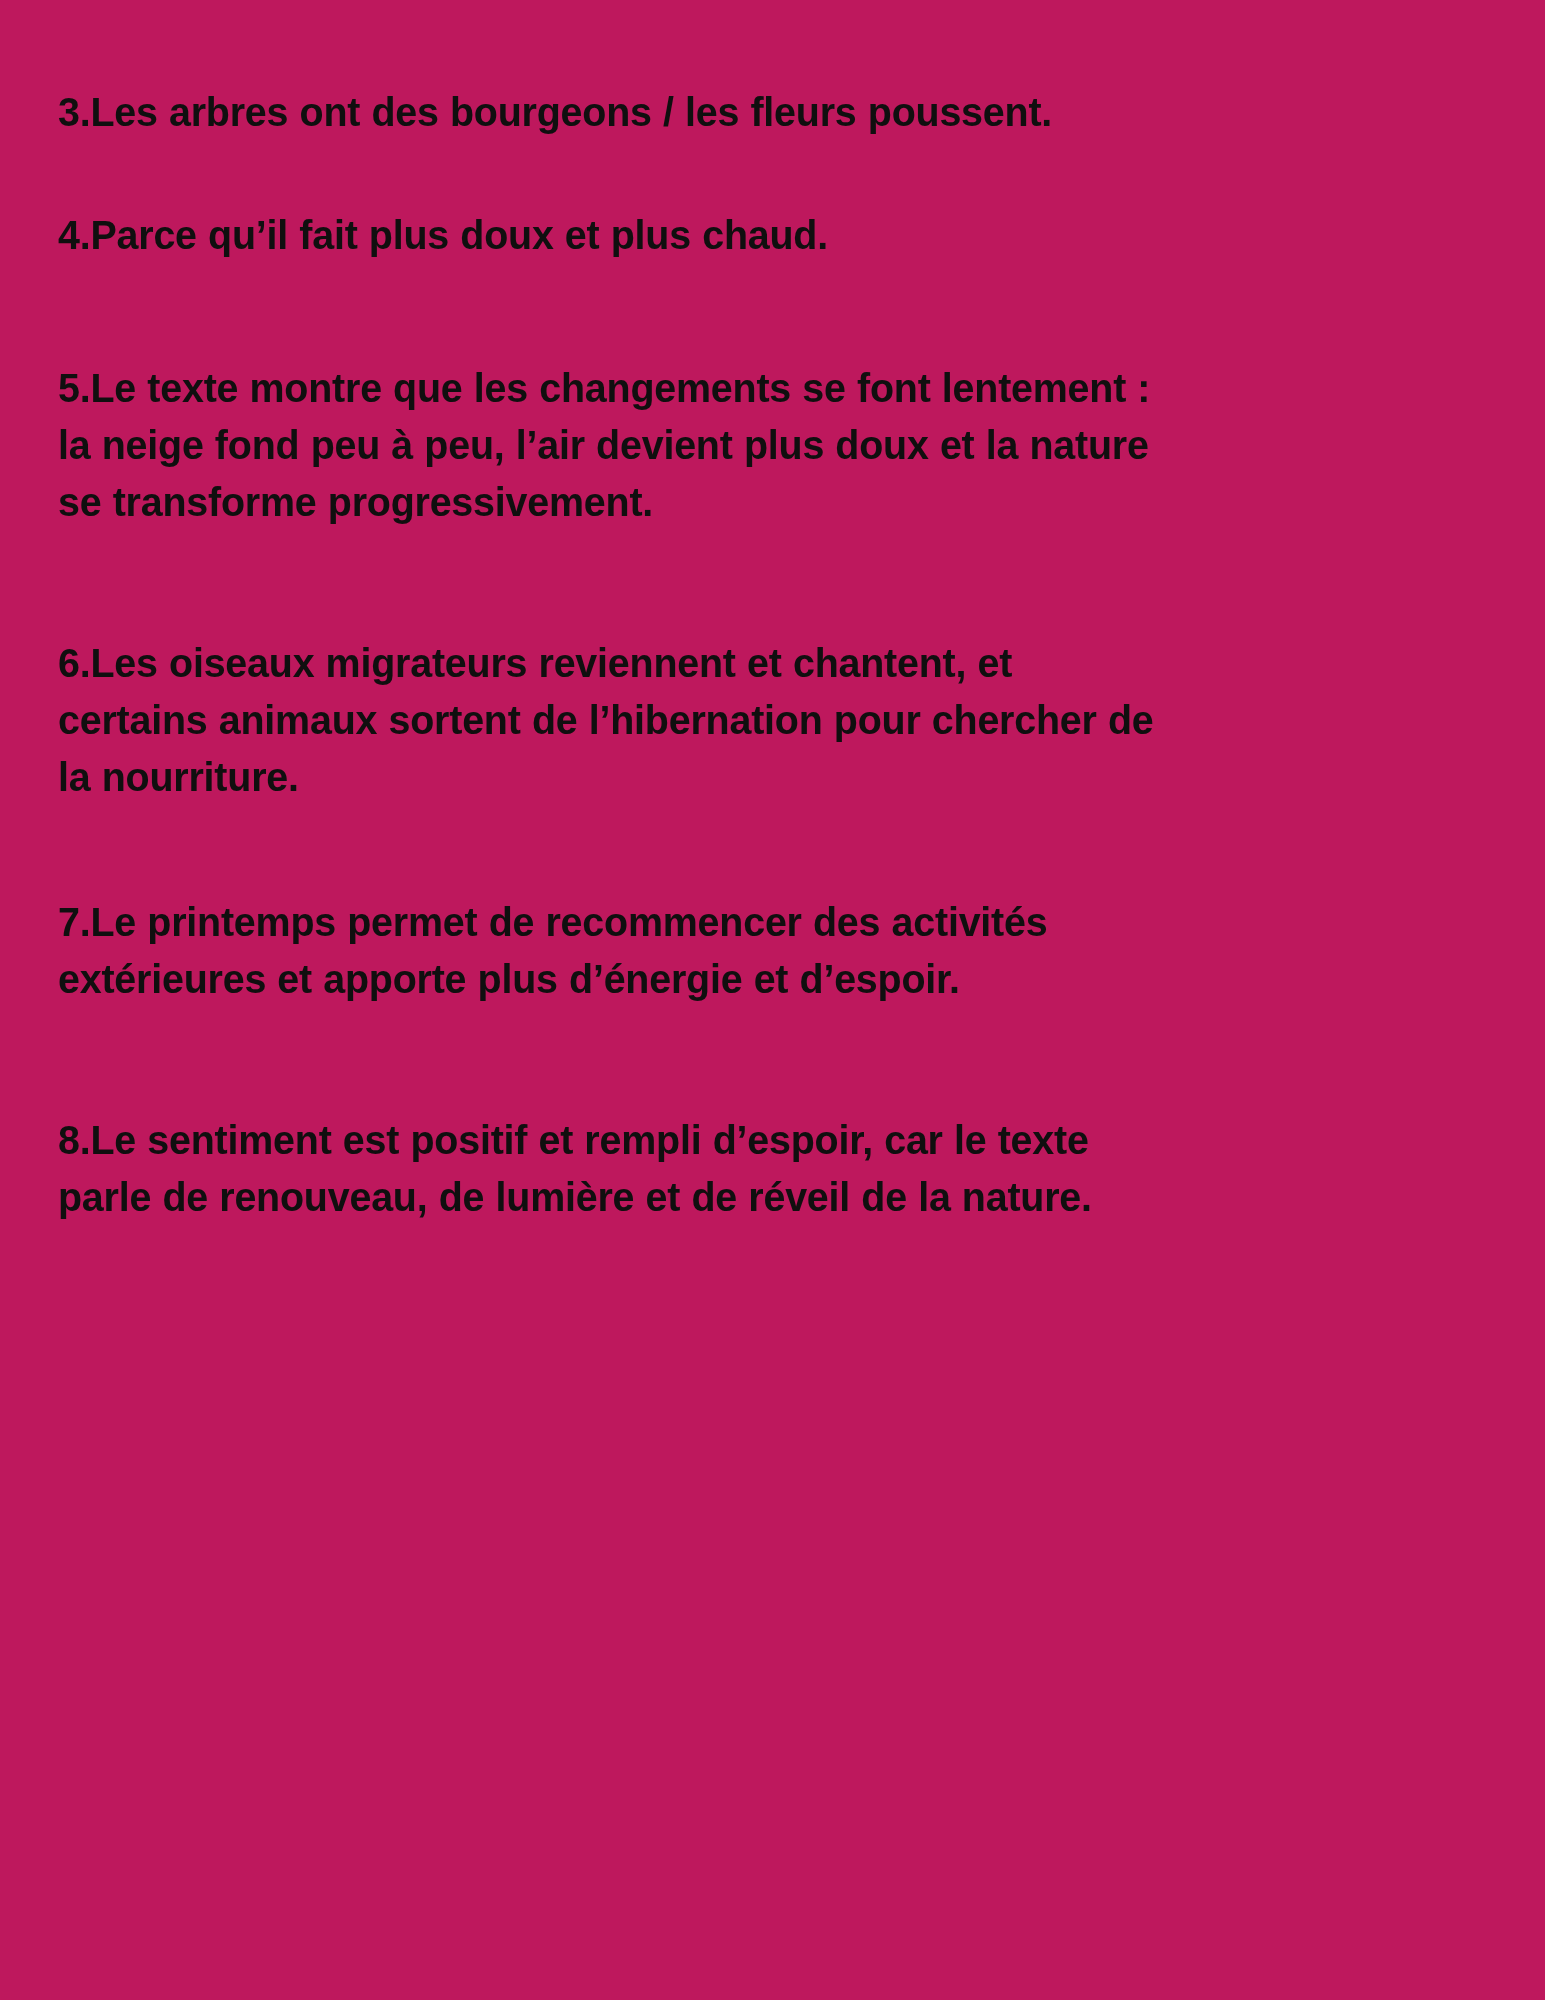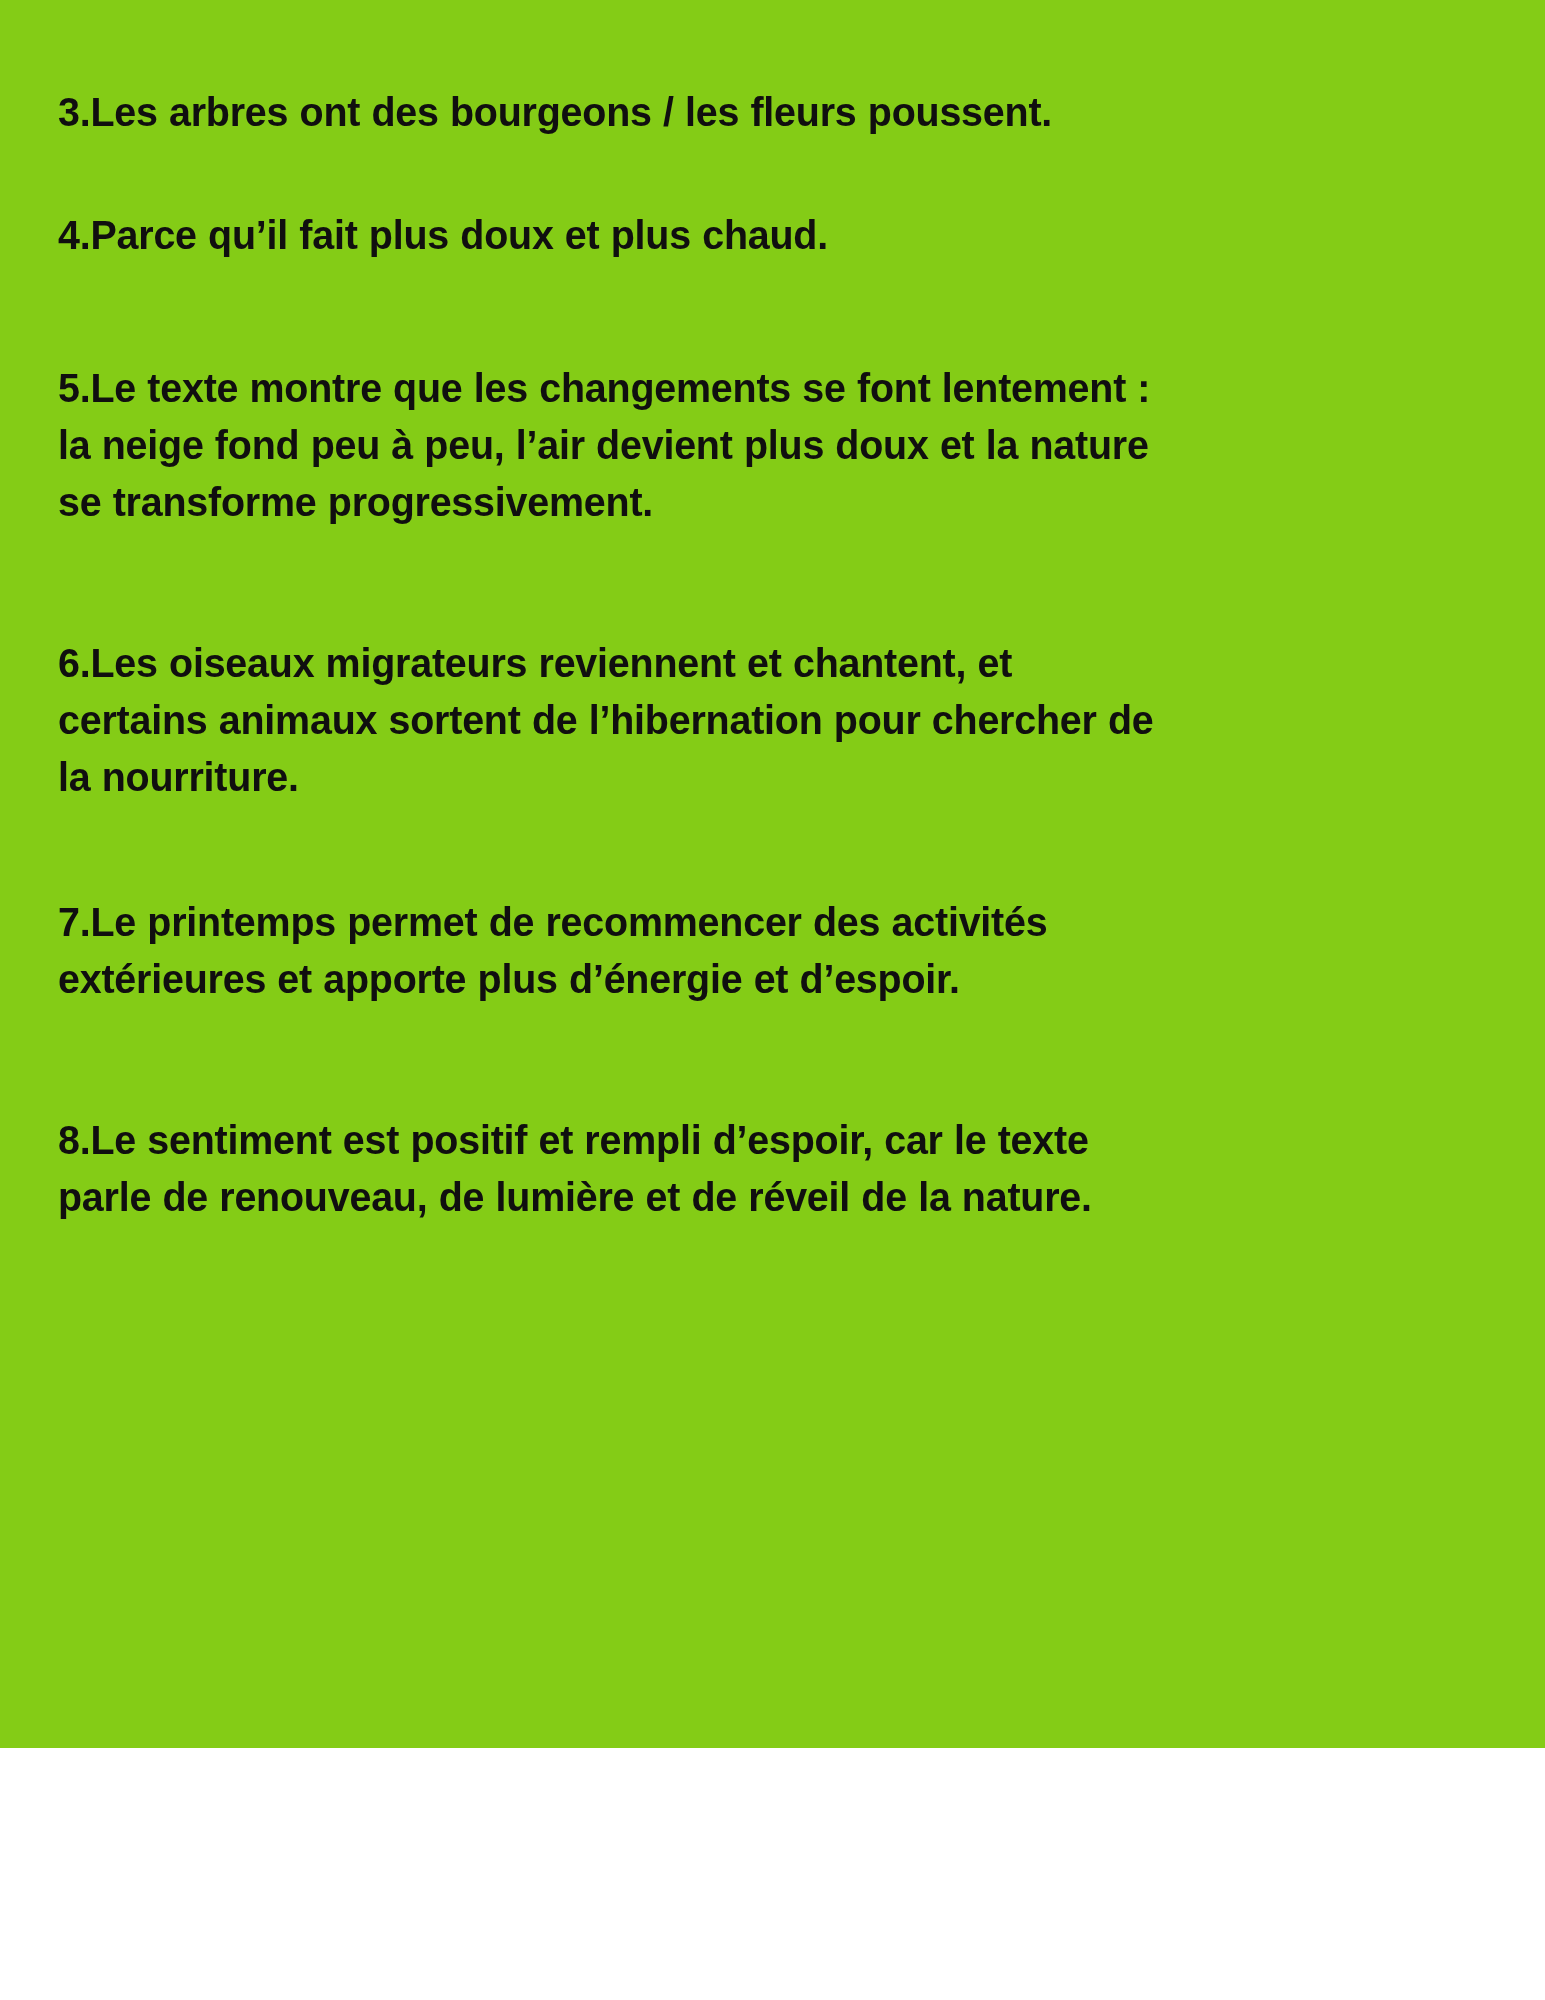--- a/index.html
+++ b/index.html
@@ -19,8 +19,8 @@
   .page {
     position: relative;
     width: 1545px;
-    height: 1748px;
-    background: #84cc16;
+    height: 2000px;
+    background: #be185d;
     box-sizing: border-box;
   }
 

